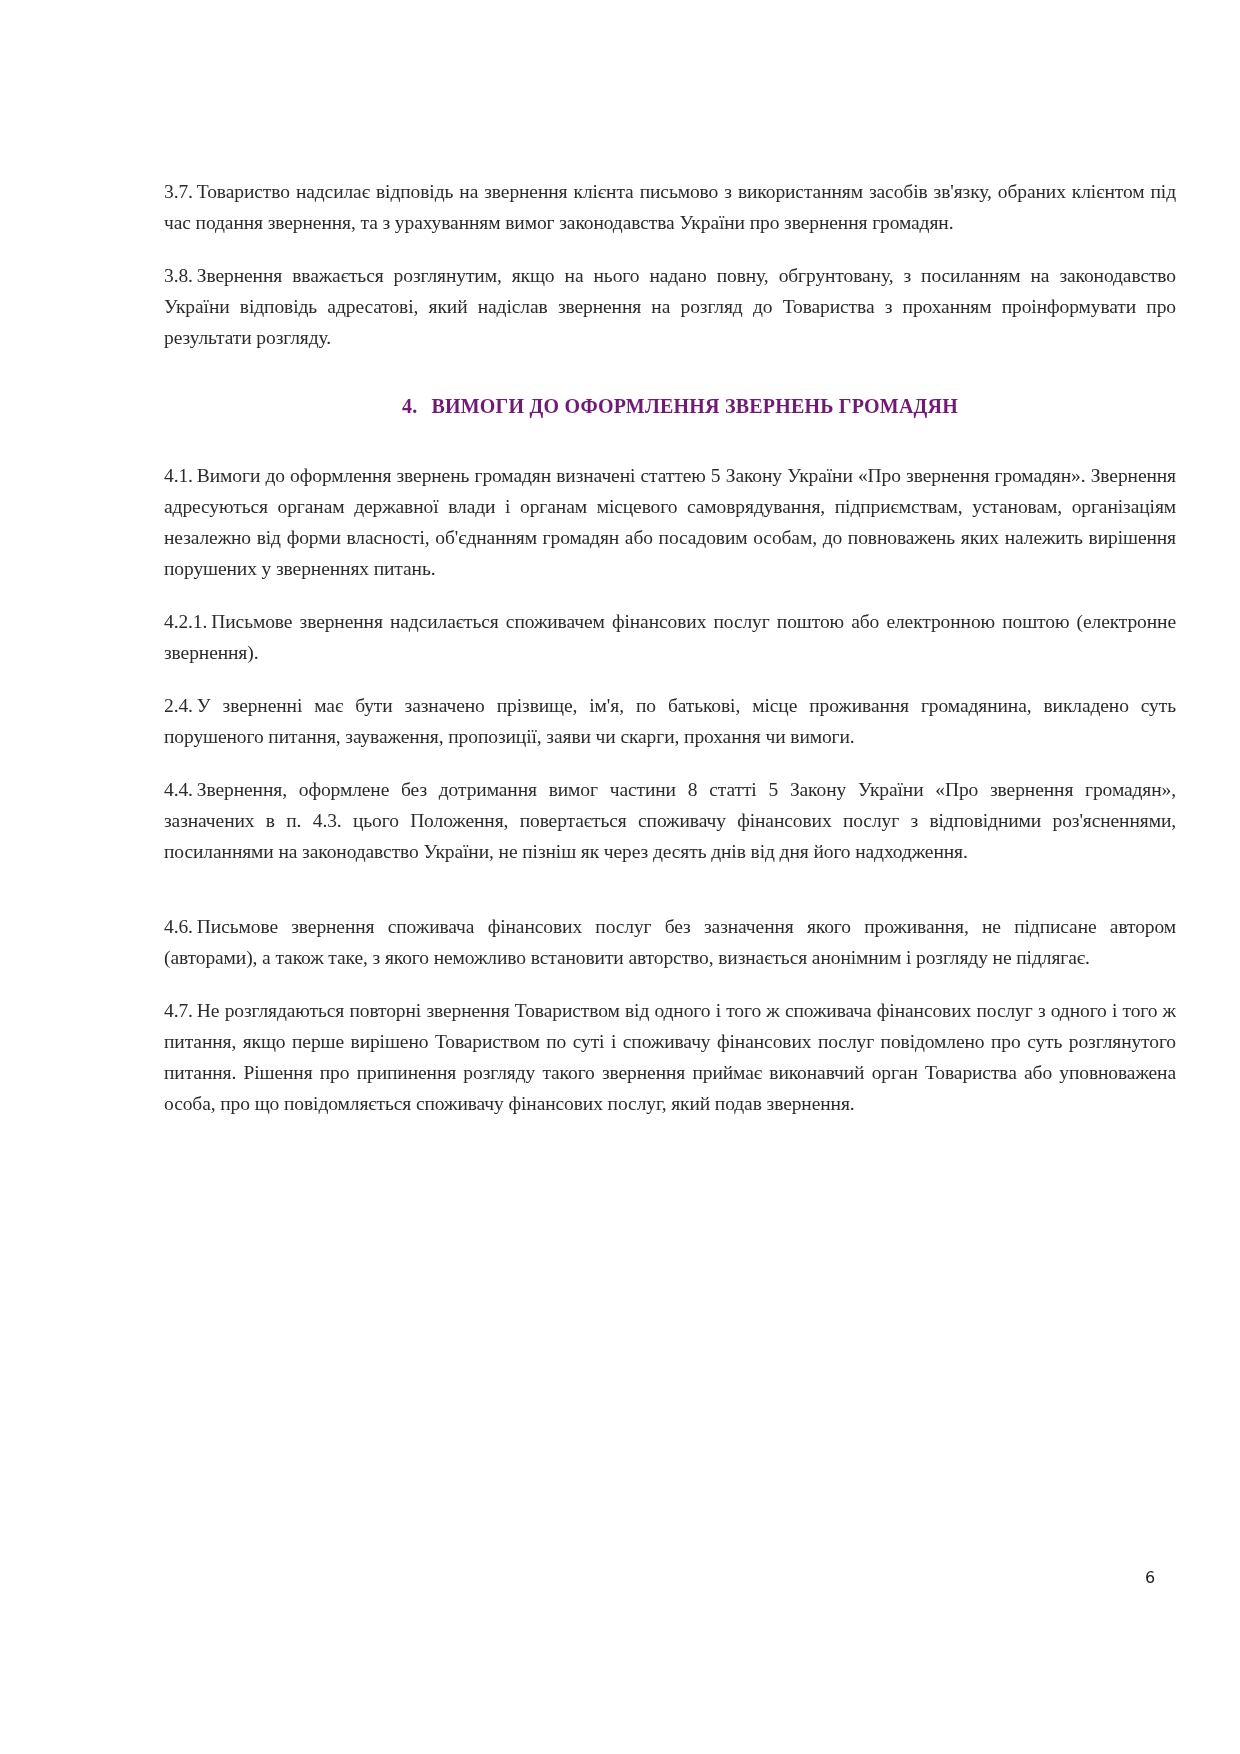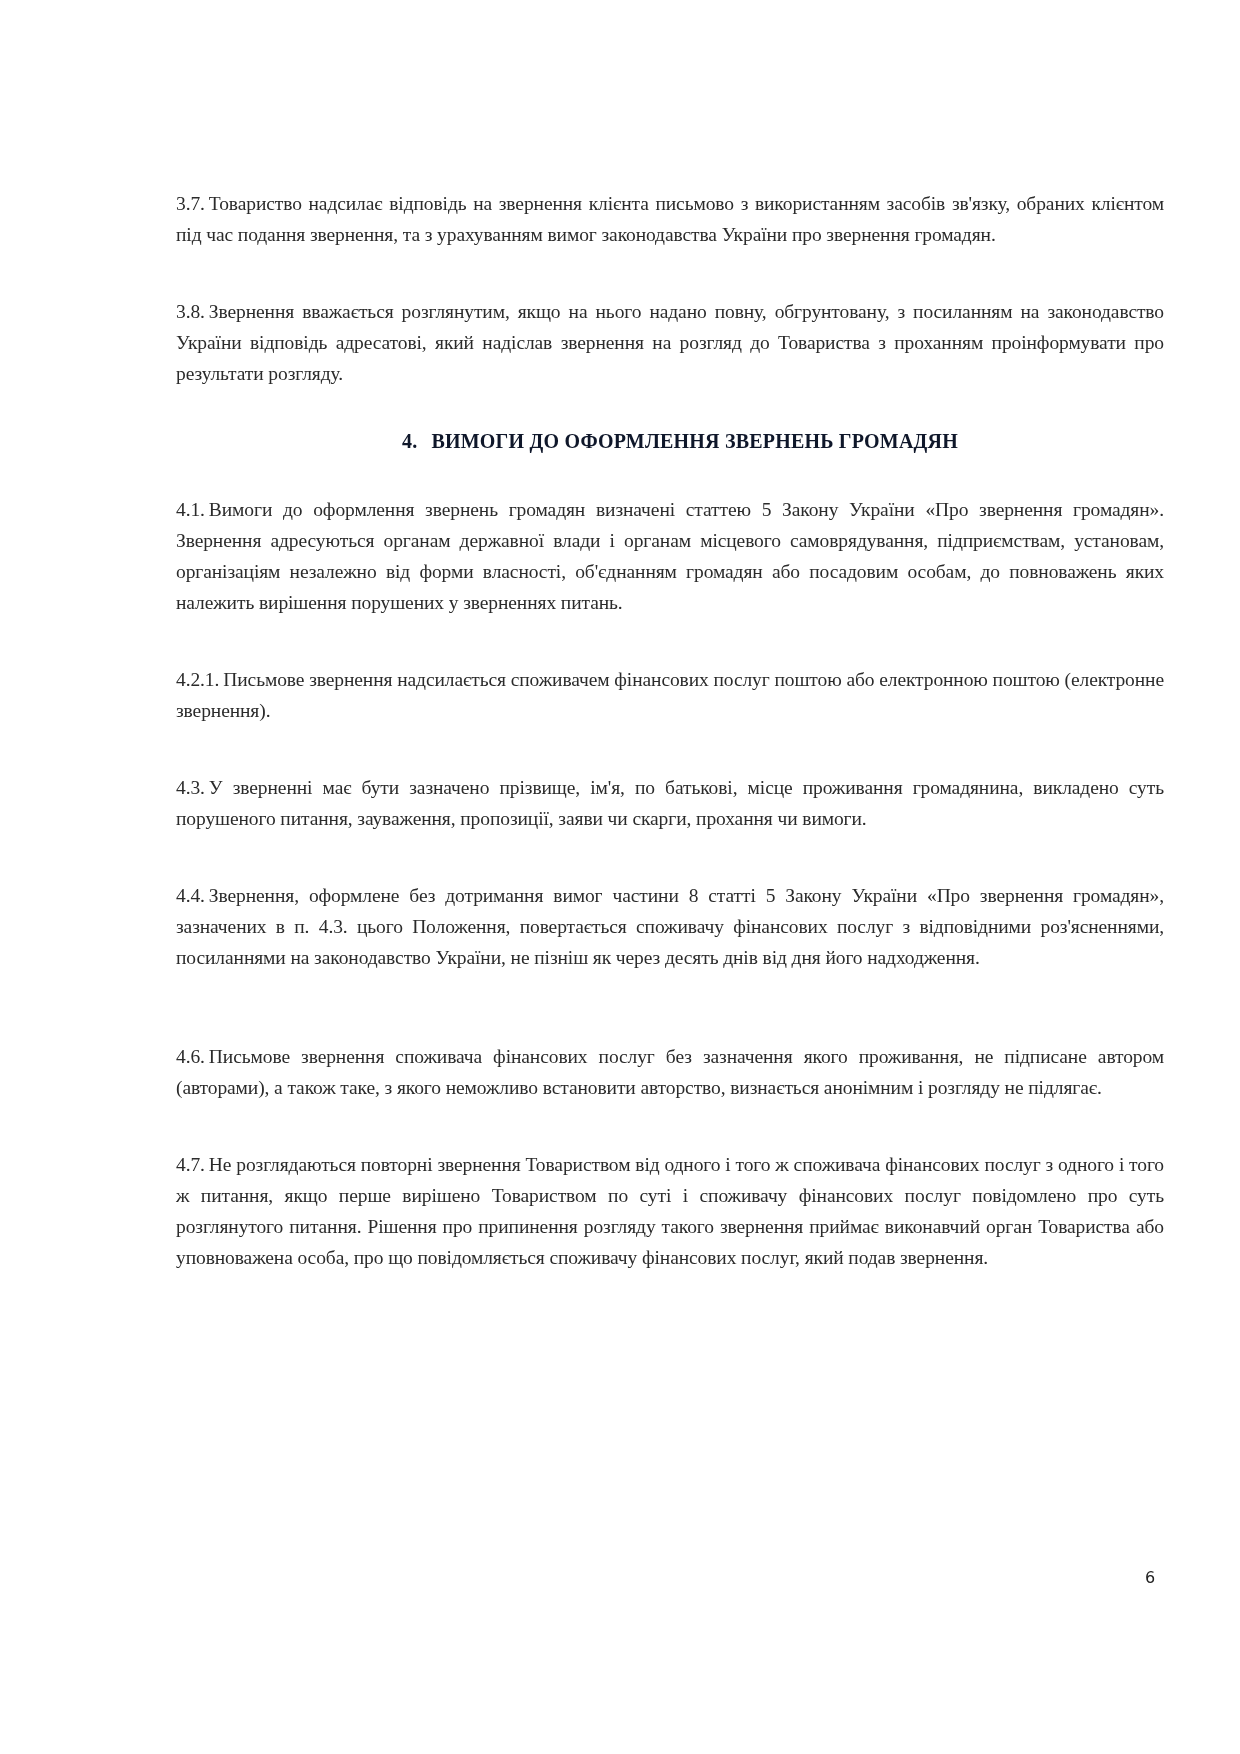--- a/index.html
+++ b/index.html
@@ -26,7 +26,7 @@
       font-size: 19.5px;
       line-height: 31px;
       text-align: justify;
-      margin: 12px;
+      margin: 0;
       letter-spacing: -0.1px;
     }
     .para .num {

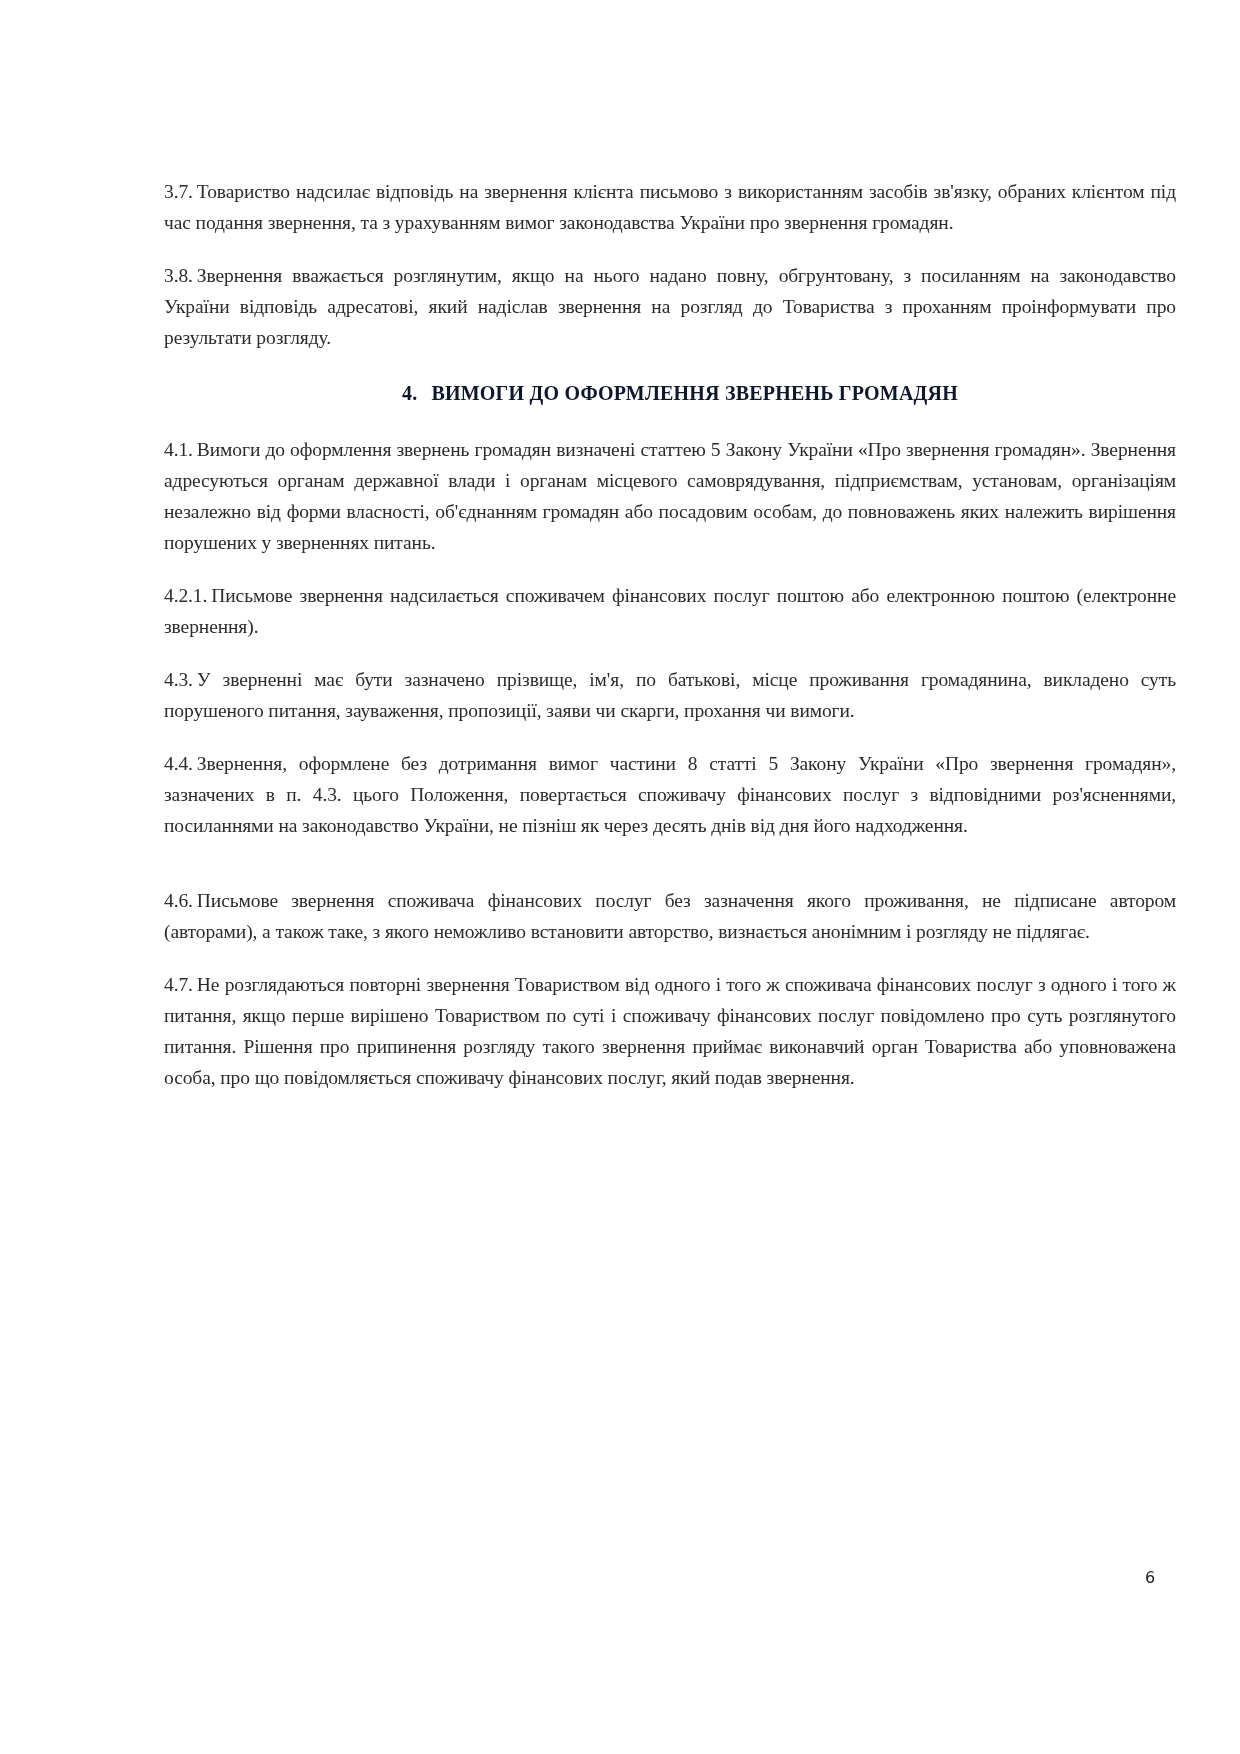--- a/index.html
+++ b/index.html
@@ -40,9 +40,9 @@
       font-weight: bold;
       font-size: 20px;
       line-height: 31px;
-      margin: 3px;
+      margin: 16px;
       padding-left: 20px;
-      color: #0f172a;
+      color: #701a75;
       letter-spacing: 0.2px;
     }
     .heading .hnum {

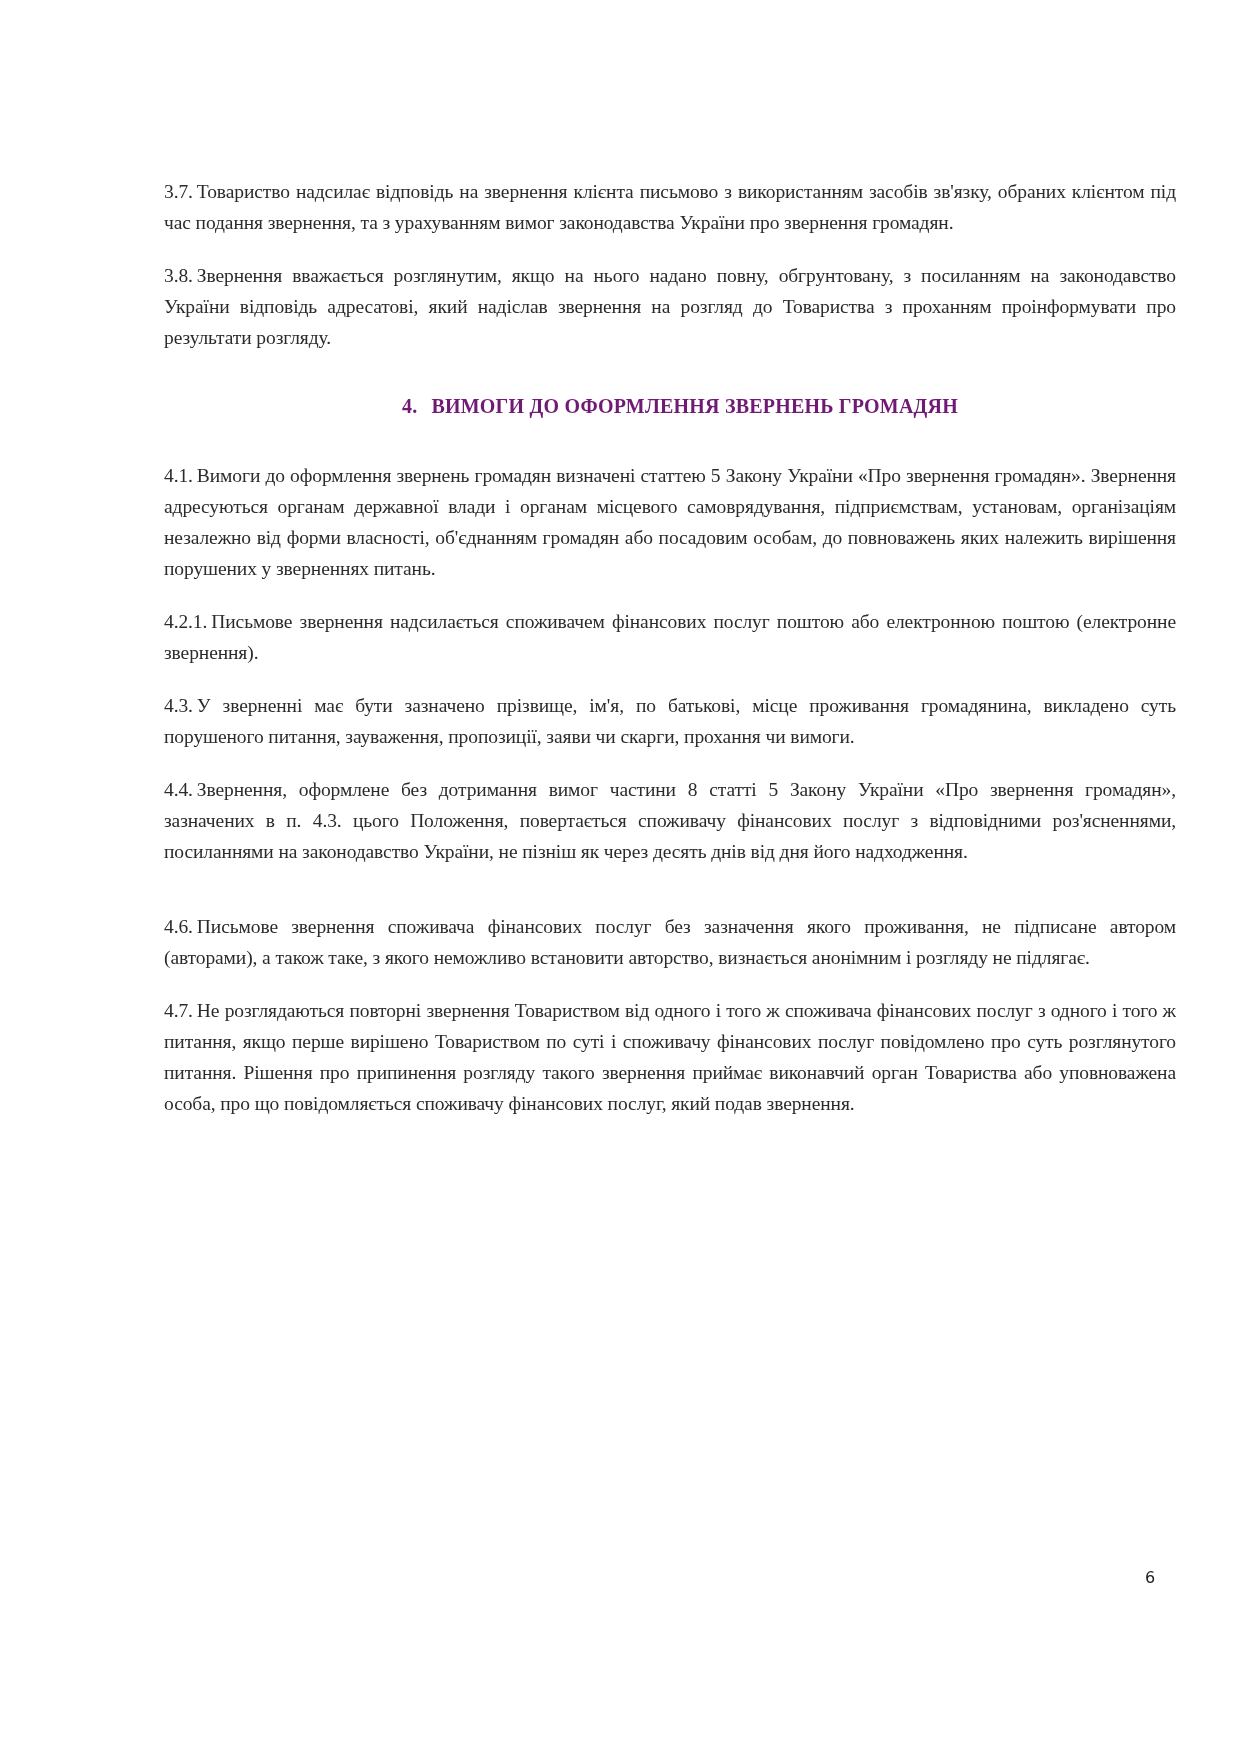--- a/index.html
+++ b/index.html
@@ -89,7 +89,7 @@
     <div class="gap"></div>
 
     <p class="para">
-      <span class="num">4.3.</span><span>У зверненні має бути зазначено прізвище, ім'я, по батькові, місце проживання громадянина, викладено суть порушеного питання, зауваження, пропозиції, заяви чи скарги, прохання чи вимоги.</span>
+      <span class="num">2.4.</span><span>У зверненні має бути зазначено прізвище, ім'я, по батькові, місце проживання громадянина, викладено суть порушеного питання, зауваження, пропозиції, заяви чи скарги, прохання чи вимоги.</span>
     </p>
     <div class="gap"></div>
 

